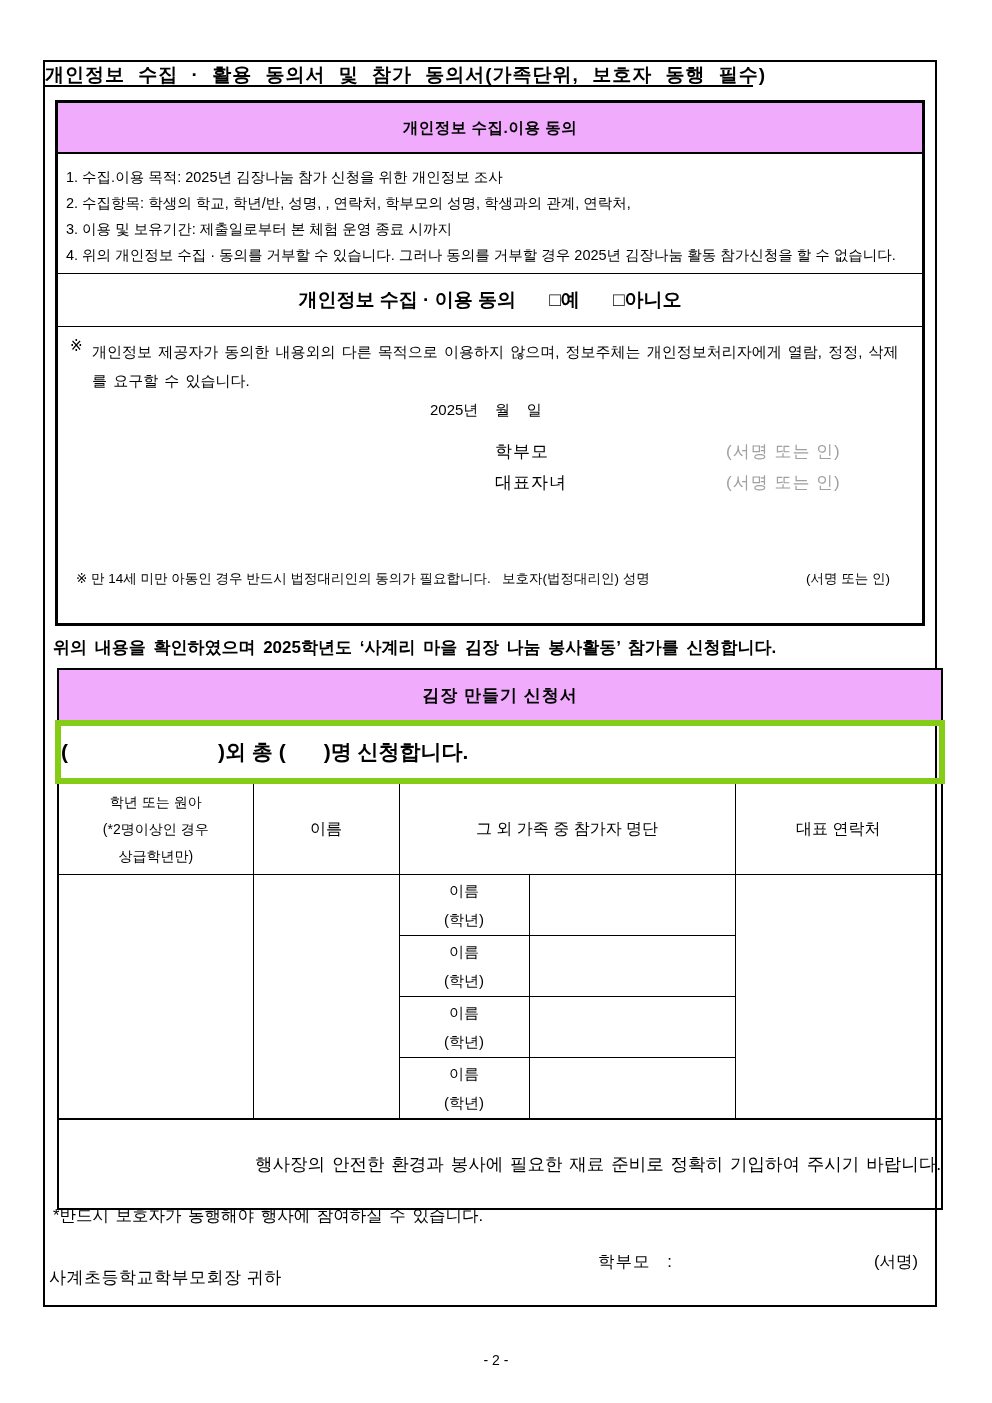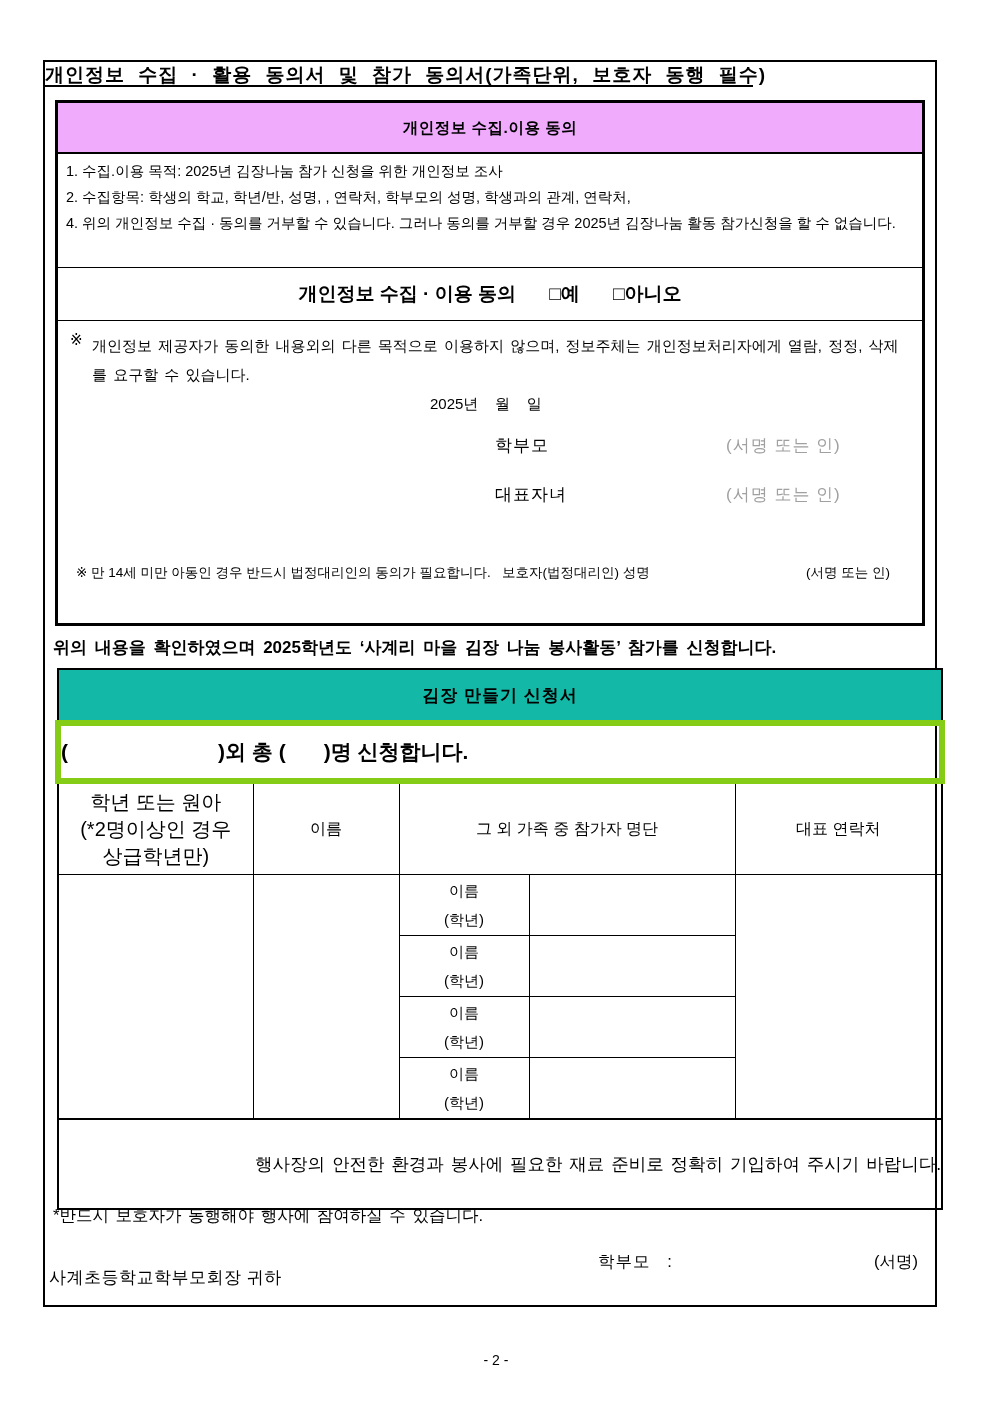--- a/index.html
+++ b/index.html
@@ -18,7 +18,7 @@
   .consent-box{left:55px;top:100px;width:870px;height:526px;border:3px solid #000;box-sizing:border-box;}
   .cb-header{height:49px;line-height:49px;background:#f0abfc;border-bottom:2px solid #000;
     text-align:center;font-weight:bold;font-size:15.5px;letter-spacing:0.5px;}
-  .cb-list{border-bottom:1px solid #000;padding:4px 8px 5px 8px;height:104px;box-sizing:content-box;}
+  .cb-list{border-bottom:1px solid #000;padding:10px 8px 5px 8px;height:104px;box-sizing:content-box;}
   .cb-list .li{font-size:14.5px;line-height:26px;white-space:nowrap;}
   .cb-consent-row{height:52px;line-height:52px;border-bottom:1px solid #000;text-align:center;
     font-weight:bold;font-size:19px;}

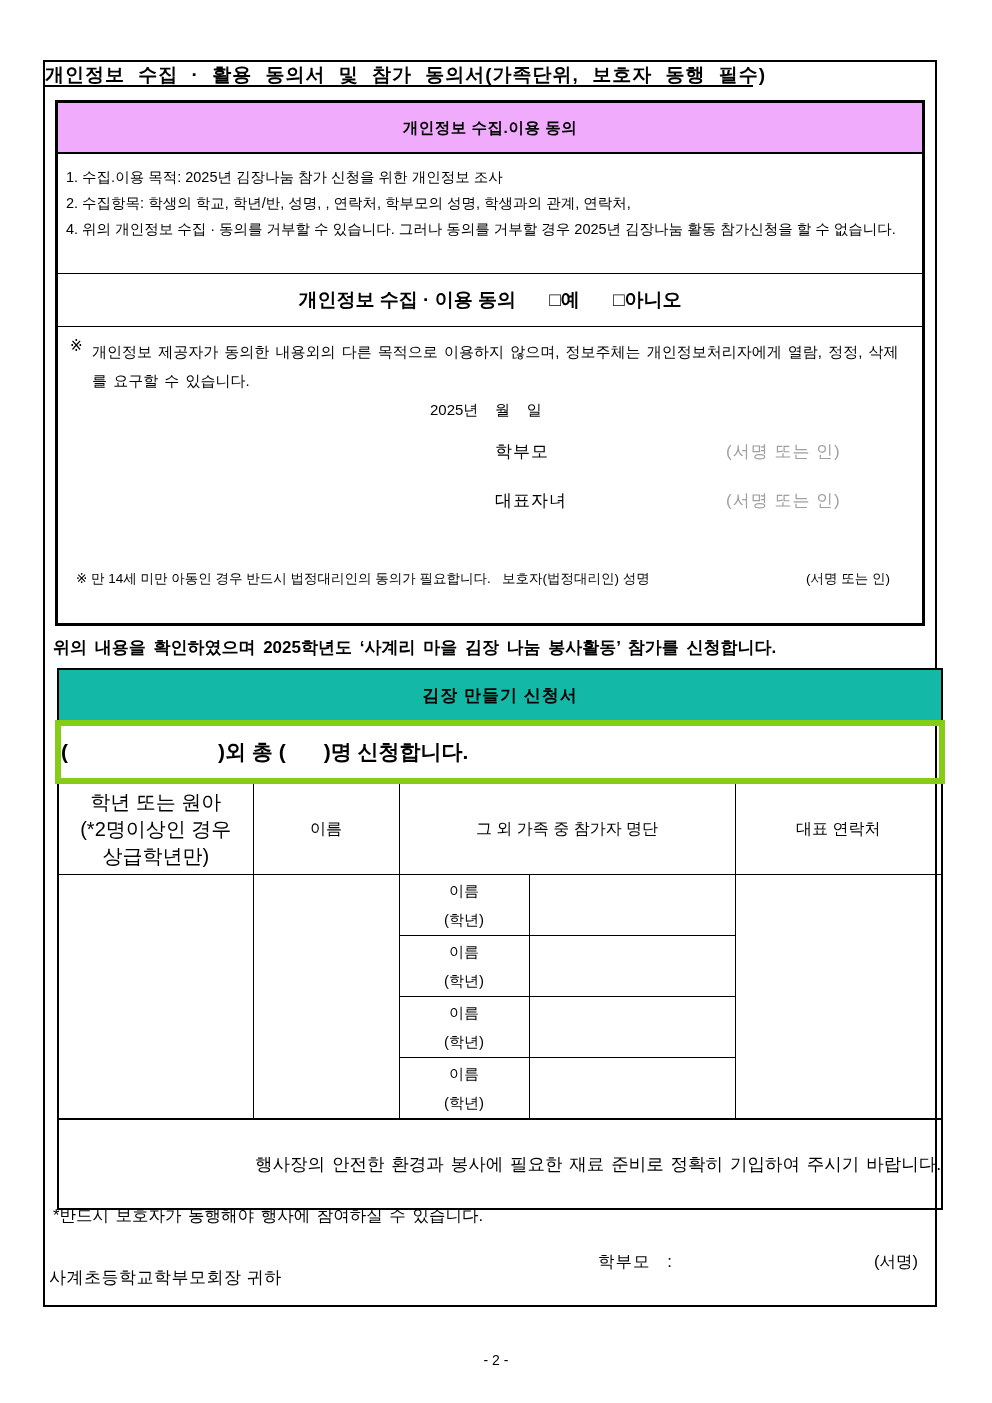--- a/index.html
+++ b/index.html
@@ -69,6 +69,7 @@
   <div class="cb-list">
     <div class="li">1.  수집.이용 목적:  2025년 김장나눔 참가 신청을 위한 개인정보 조사</div>
     <div class="li">2.  수집항목:  학생의 학교, 학년/반, 성명, , 연락처, 학부모의 성명, 학생과의 관계, 연락처,</div>
+    <div class="li">3.  이용 및 보유기간:  제출일로부터 본 체험 운영 종료 시까지</div>
     <div class="li">4.  위의 개인정보 수집 · 동의를 거부할 수 있습니다. 그러나 동의를 거부할 경우 2025년  김장나눔 활동 참가신청을 할 수 없습니다.</div>
   </div>
 

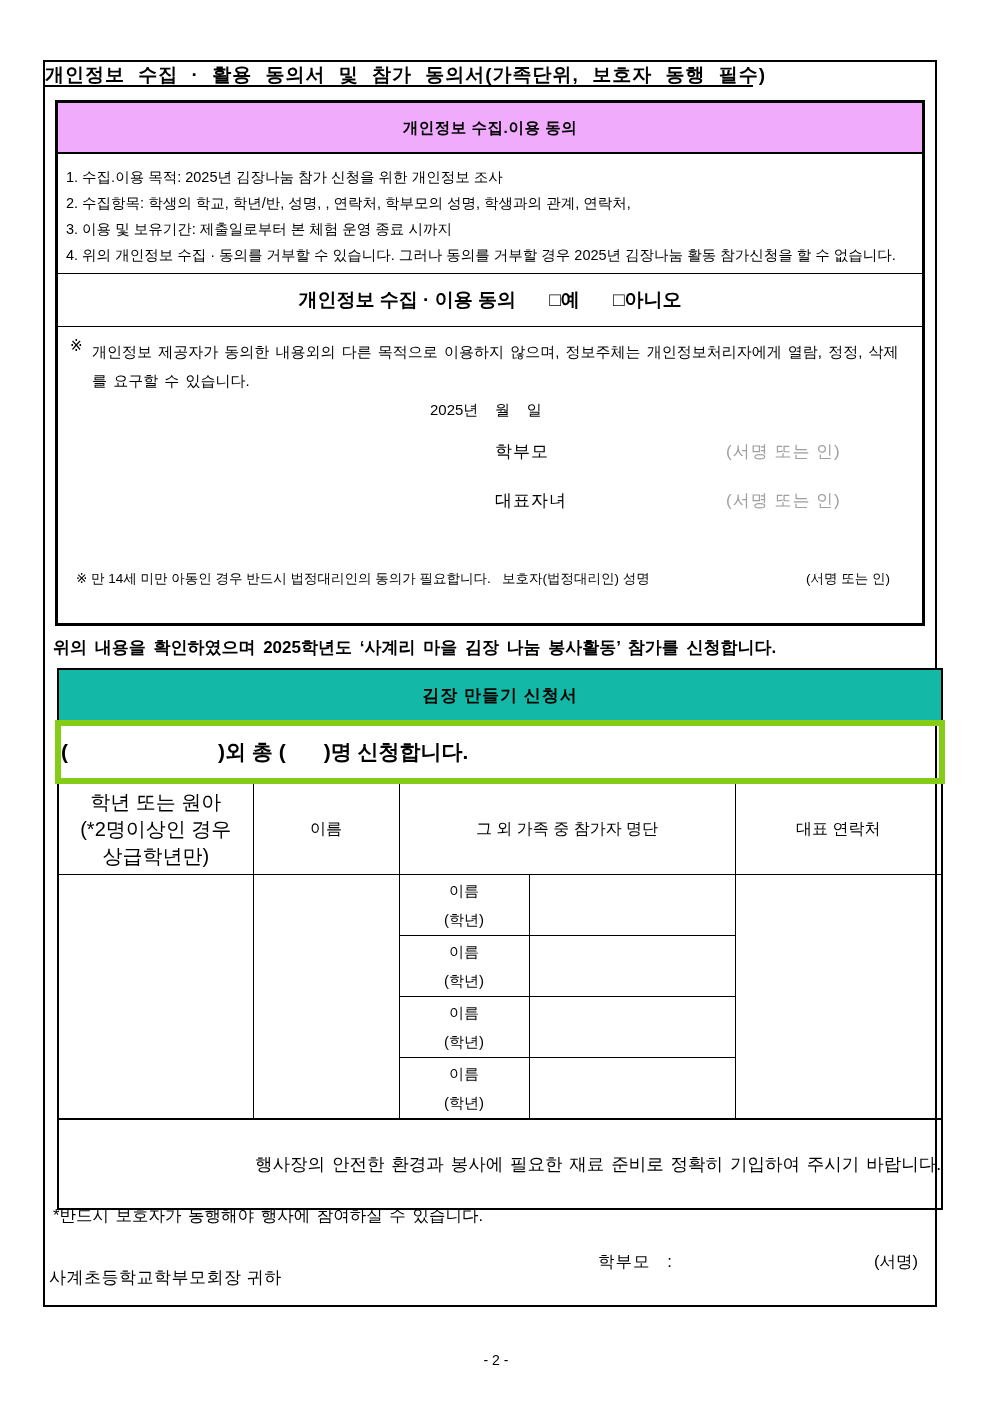--- a/index.html
+++ b/index.html
@@ -29,7 +29,7 @@
   .cb-date{position:absolute;left:372px;top:74px;font-size:15px;white-space:pre;}
   .signer-label{position:absolute;left:437px;font-size:17px;letter-spacing:1px;}
   .signer-hint{position:absolute;left:668px;font-size:17px;color:#a0a0a0;letter-spacing:1px;}
-  .s1{top:113px;} .s2{top:162px;}
+  .s1{top:113px;} .s2{top:144px;}
   .cb-footnote{position:absolute;left:18px;top:243px;font-size:13.5px;white-space:pre;}
   .cb-footnote-sign{position:absolute;right:32px;top:243px;font-size:13.5px;}
   

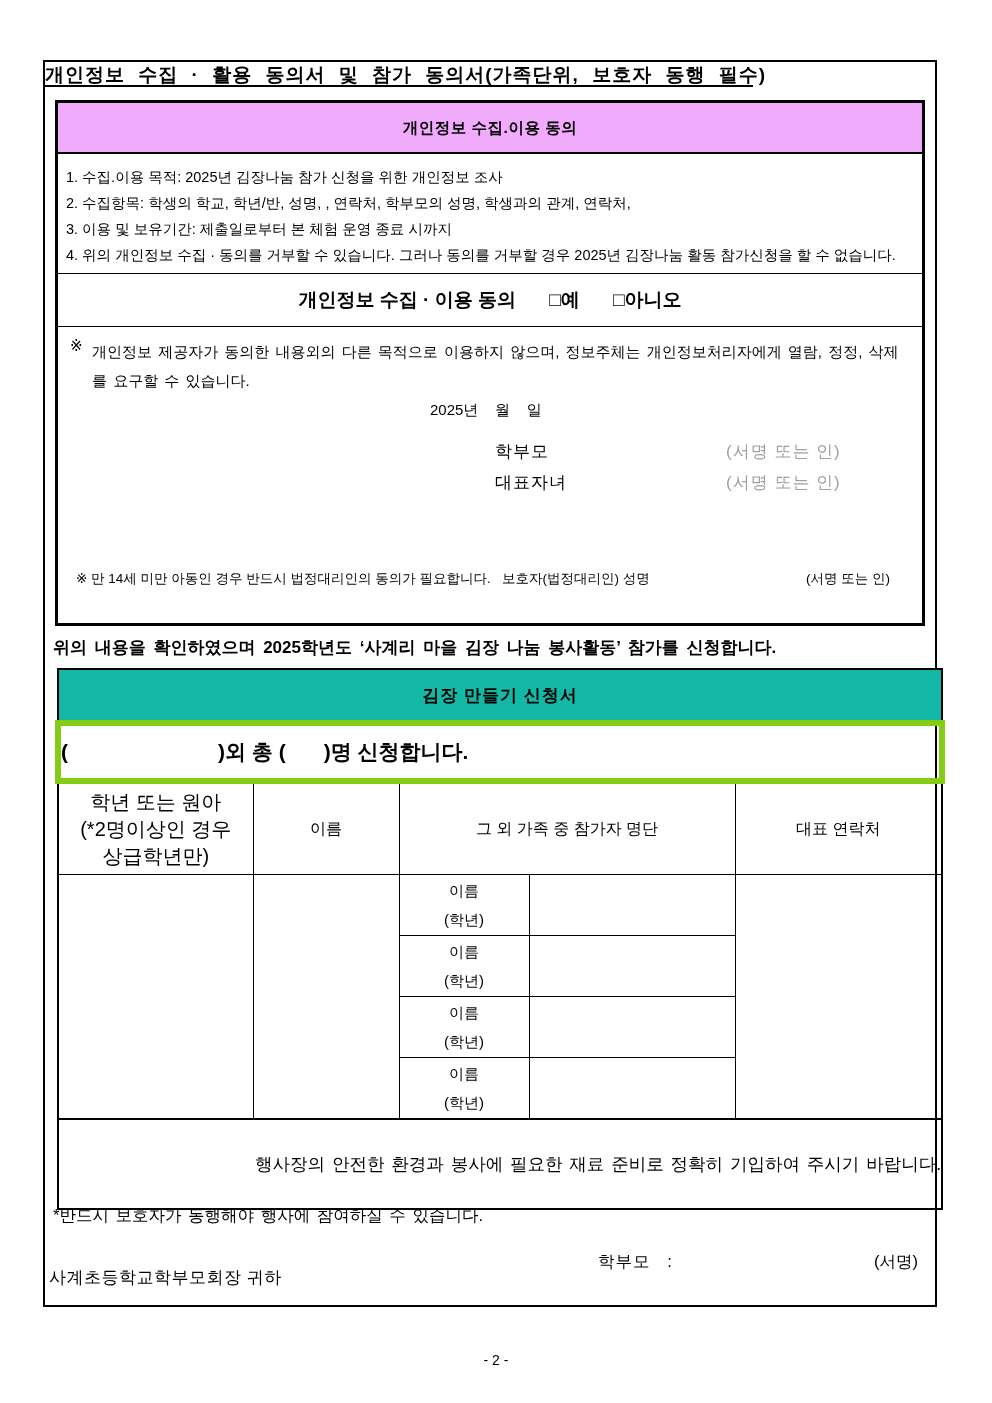--- a/index.html
+++ b/index.html
@@ -38,7 +38,7 @@
   .app-table{left:55px;top:668px;}
   table{border-collapse:collapse;table-layout:fixed;width:884px;}
   td{border:1px solid #000;padding:0;vertical-align:middle;}
-  .t-title{height:50px;background:#14b8a6;text-align:center;font-weight:bold;font-size:17px;letter-spacing:1px;border:2px solid #000;}
+  .t-title{height:50px;background:#f0abfc;text-align:center;font-weight:bold;font-size:17px;letter-spacing:1px;border:2px solid #000;}
   .t-total{height:52px;text-align:left;font-size:21px;font-weight:bold;border:6px solid #84cc16;}
   .blank{display:inline-block;height:1px;}
   .blank-w1{width:150px;} .blank-w2{width:38px;}

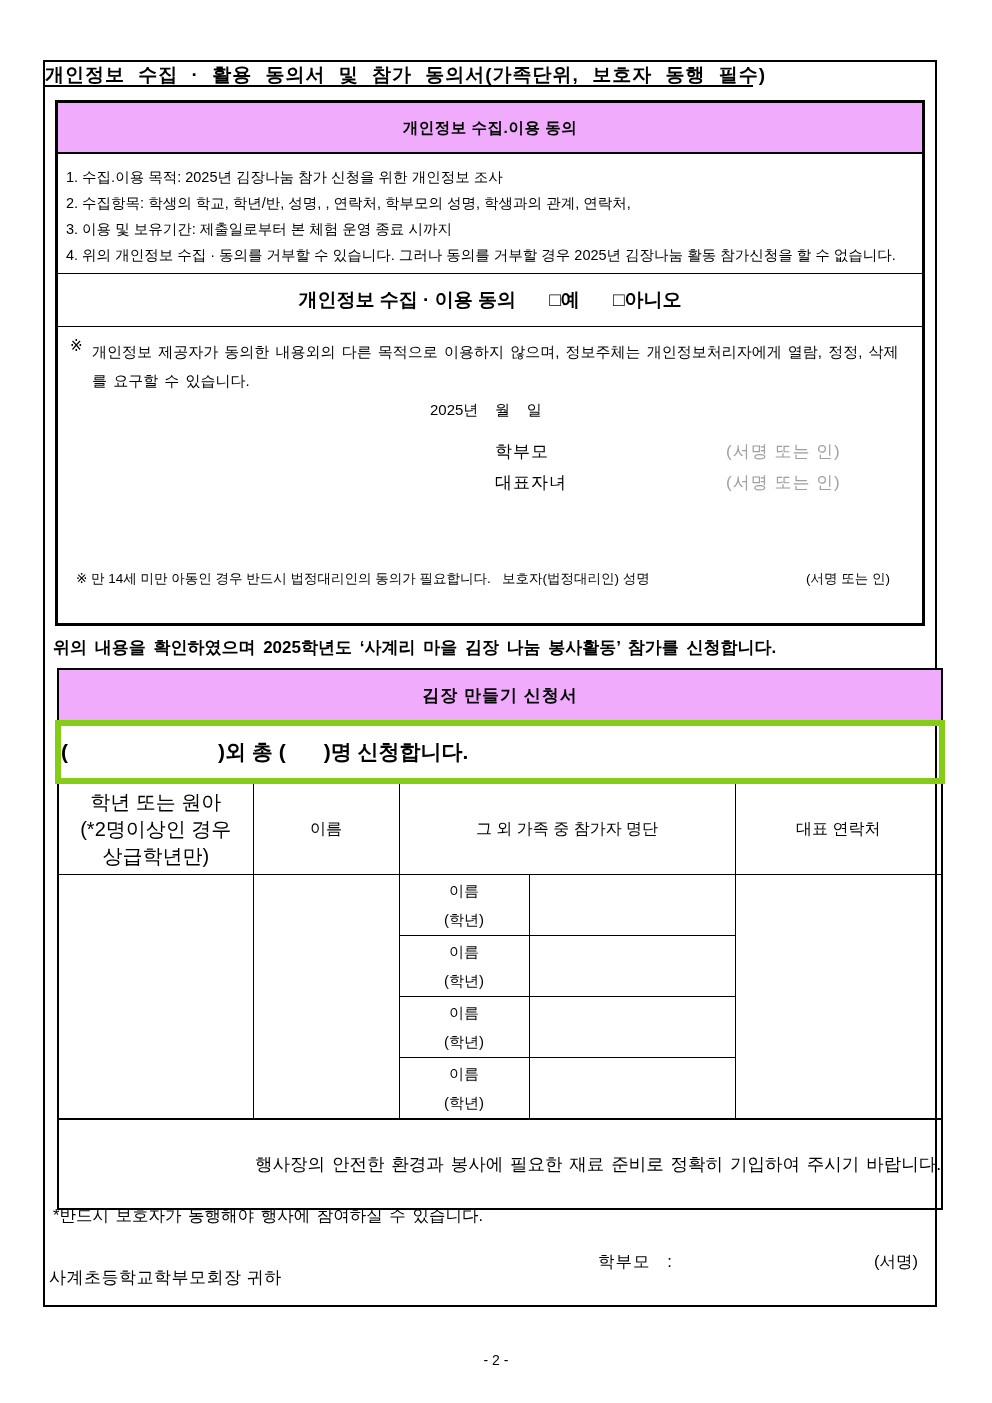--- a/index.html
+++ b/index.html
@@ -43,7 +43,7 @@
   .blank{display:inline-block;height:1px;}
   .blank-w1{width:150px;} .blank-w2{width:38px;}
   .t-head td{height:90px;text-align:center;font-size:16px;}
-  .h3line div{line-height:27px;font-size:20px;}
+  .h3line div{line-height:27px;font-size:14px;}
   .t-body td{height:60px;text-align:center;font-size:15px;}
   .name-cell div{line-height:29px;}
   .t-notes{height:88px;font-size:17.5px;padding-left:14px;text-align:right;border:2px solid #000;word-spacing:2px;}

